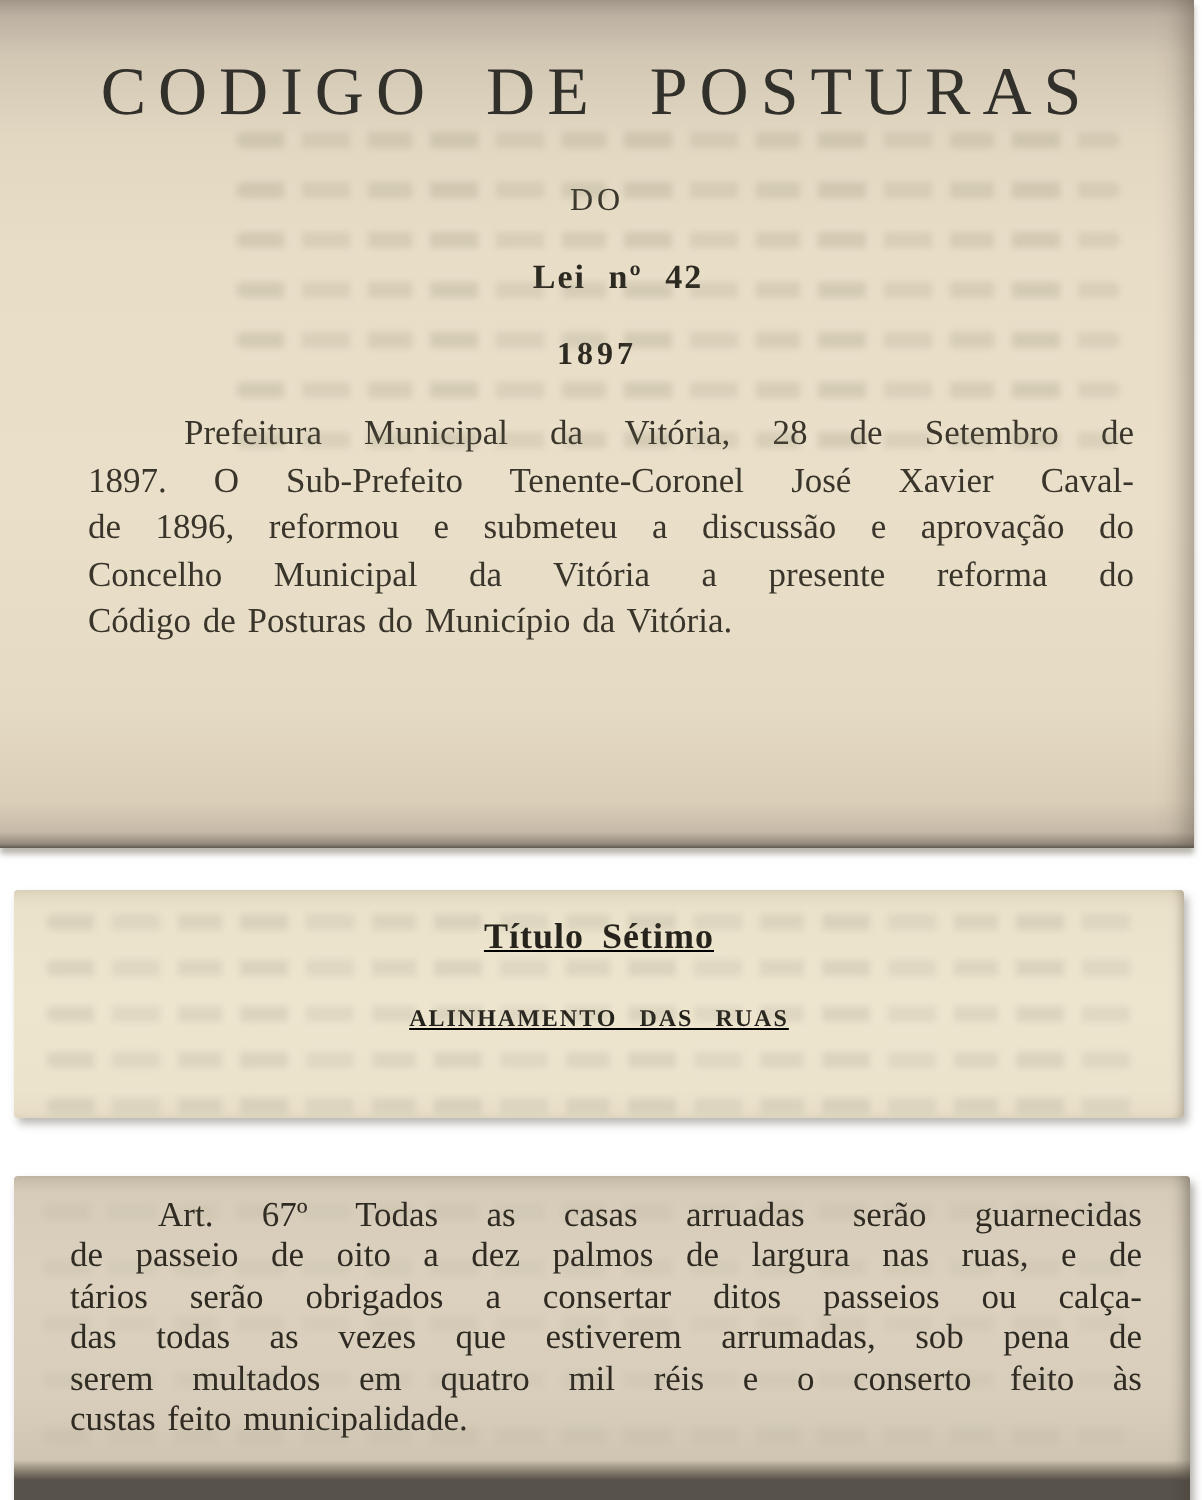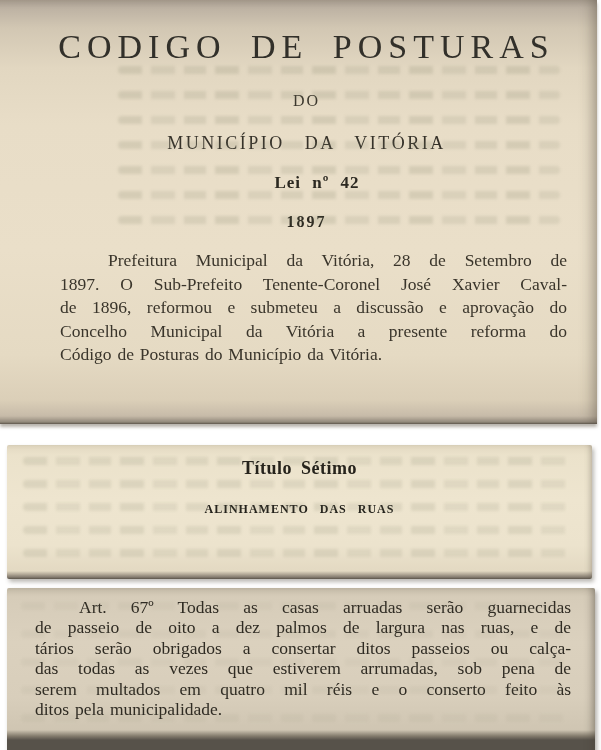--- a/index.html
+++ b/index.html
@@ -28,7 +28,6 @@
       #c7bba9 416px, #978d80 422px, #5f594f 424px);
     box-shadow: inset -10px 0 14px -7px rgba(86,76,64,.55),
                 0 3px 3px rgba(125,118,106,.55);
-    padding-left: 16px;
   }
 
   #scan-chapter {

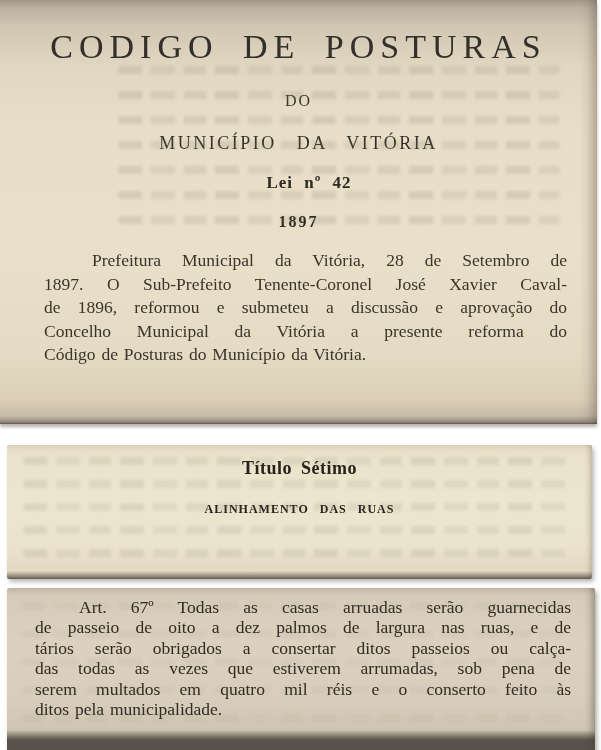--- a/index.html
+++ b/index.html
@@ -189,7 +189,6 @@
 
     <div class="doc-title center">CODIGO DE POSTURAS</div>
     <div class="doc-sub-do center">DO</div>
-    <div class="doc-sub-municipio center">MUNICÍPIO DA VITÓRIA</div>
     <div class="doc-law center">Lei nº 42</div>
     <div class="doc-year center">1897</div>
 

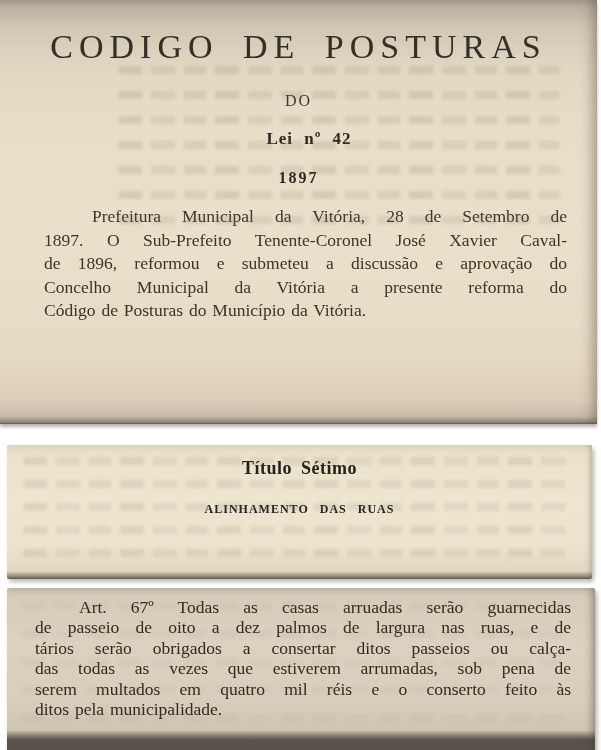--- a/index.html
+++ b/index.html
@@ -32,13 +32,14 @@
 
   #scan-chapter {
     left: 7px; top: 445px;
-    width: 585px; height: 134px;
+    width: 585px; height: 114px;
     border-radius: 2px;
     background: linear-gradient(180deg,
       #e2d8c1 0px, #ebe2cb 10px, #eee5cf 55px, #ece3cd 100px,
       #e3d9c2 126px, #8a8174 132px, #5d574d 134px);
     box-shadow: 2px 3px 4px rgba(105,99,88,.45),
                 inset -4px 0 6px -3px rgba(90,82,70,.45);
+    text-decoration: underline;
   }
 
   #scan-article {

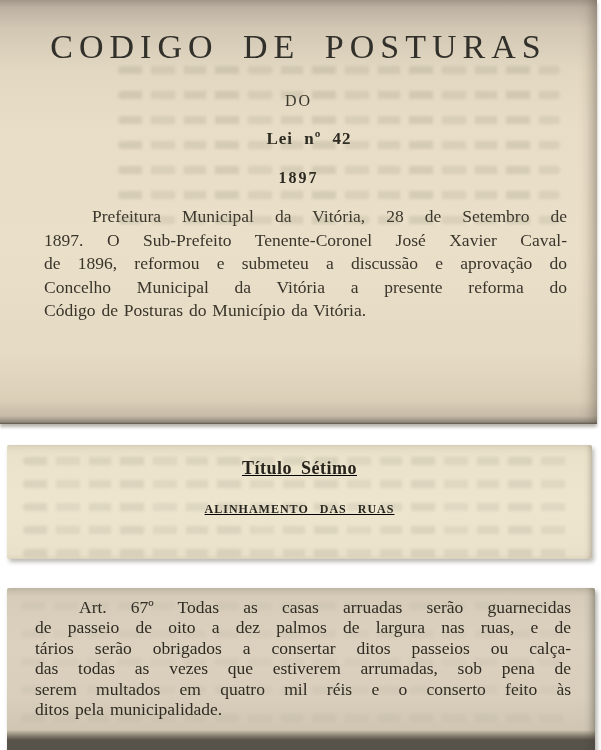--- a/index.html
+++ b/index.html
@@ -231,7 +231,7 @@
       <div class="jline">tários serão obrigados a consertar ditos passeios ou calça-</div>
       <div class="jline">das todas as vezes que estiverem arrumadas, sob pena de</div>
       <div class="jline">serem multados em quatro mil réis e o conserto feito às</div>
-      <div class="lastline">ditos pela municipalidade.</div>
+      <div class="lastline">custas feito municipalidade.</div>
     </div>
   </div>
 

